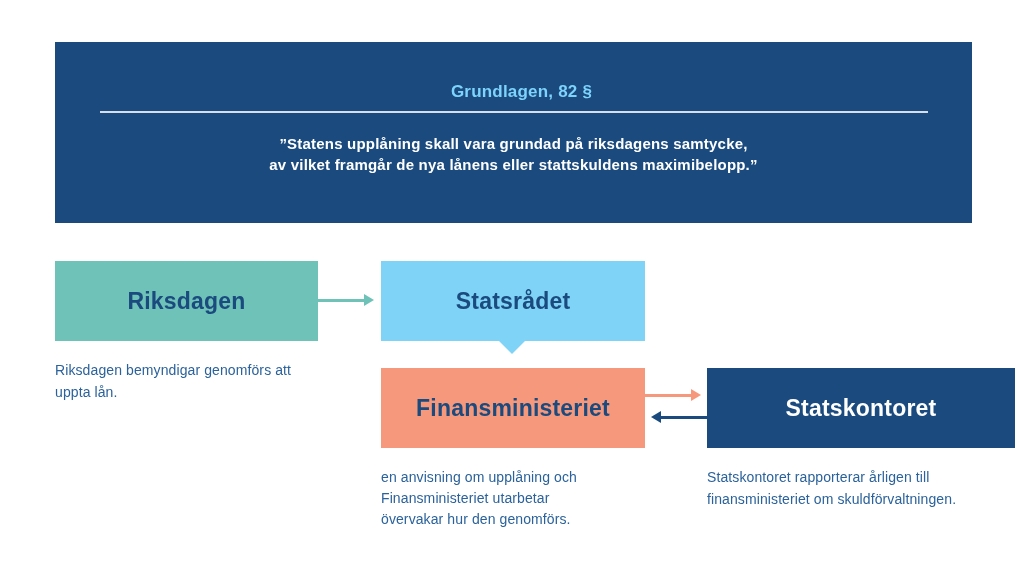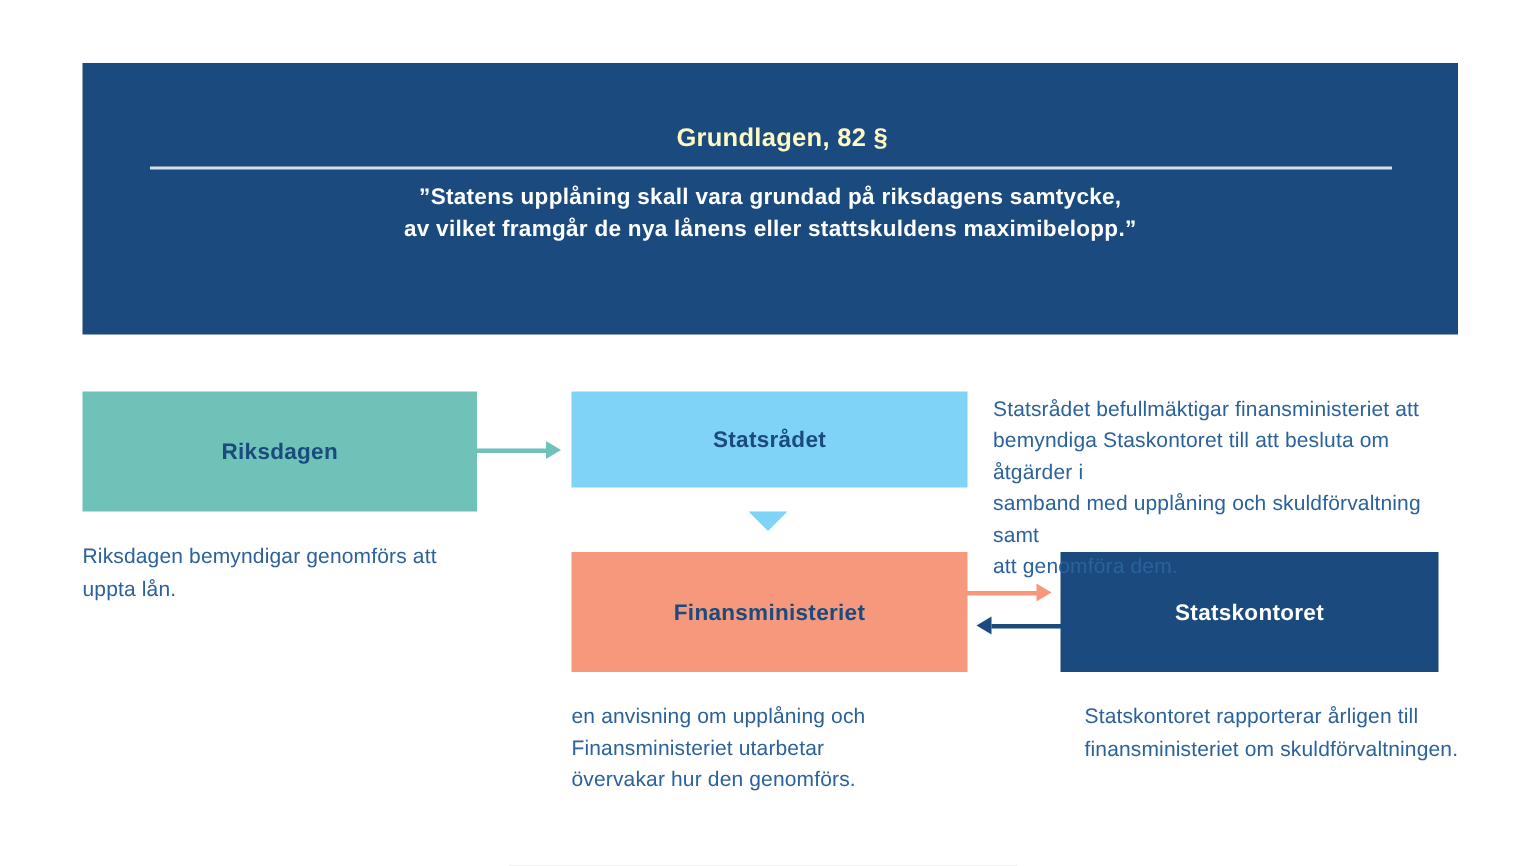--- a/index.html
+++ b/index.html
@@ -23,7 +23,7 @@
     box-sizing:border-box;padding-top:40px;
   }
   .banner-title{
-    color:#fef9c3;font-size:17px;font-weight:bold;line-height:20px;letter-spacing:.2px;margin-left:16px;
+    color:#7dd3fc;font-size:17px;font-weight:bold;line-height:20px;letter-spacing:.2px;margin-left:16px;
   }
   .banner-divider{
     width:828px;height:2px;background:var(--banner_divider);margin-top:9px;border:0;

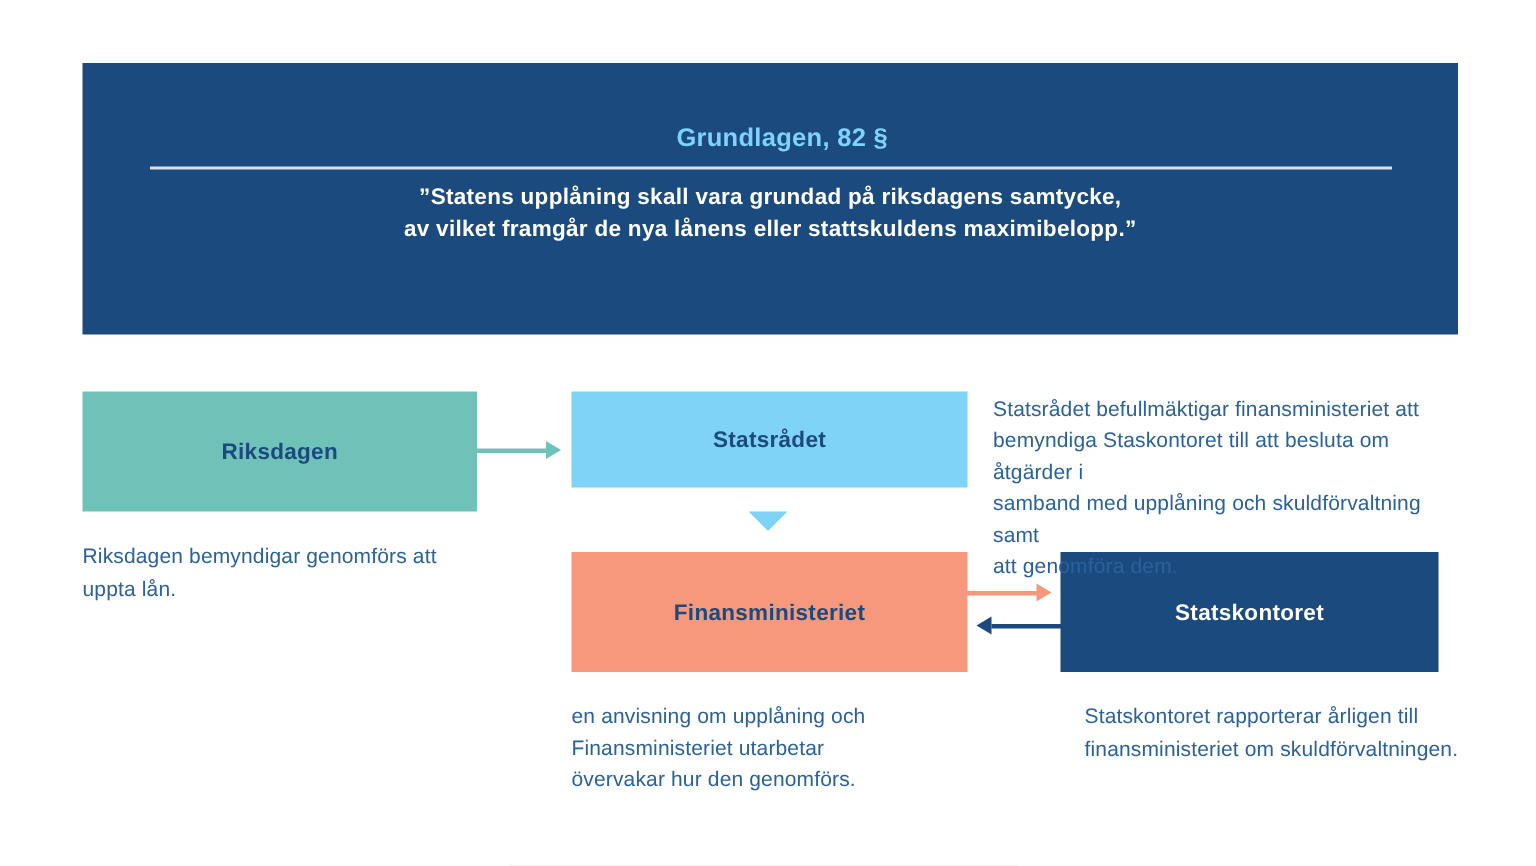--- a/index.html
+++ b/index.html
@@ -29,7 +29,7 @@
     width:828px;height:2px;background:var(--banner_divider);margin-top:9px;border:0;
   }
   .banner-quote{
-    margin-top:8px;text-align:center;color:#fff;font-size:15px;font-weight:bold;
+    margin-top:20px;text-align:center;color:#fff;font-size:15px;font-weight:bold;
     line-height:21px;letter-spacing:.2px;
   }
   

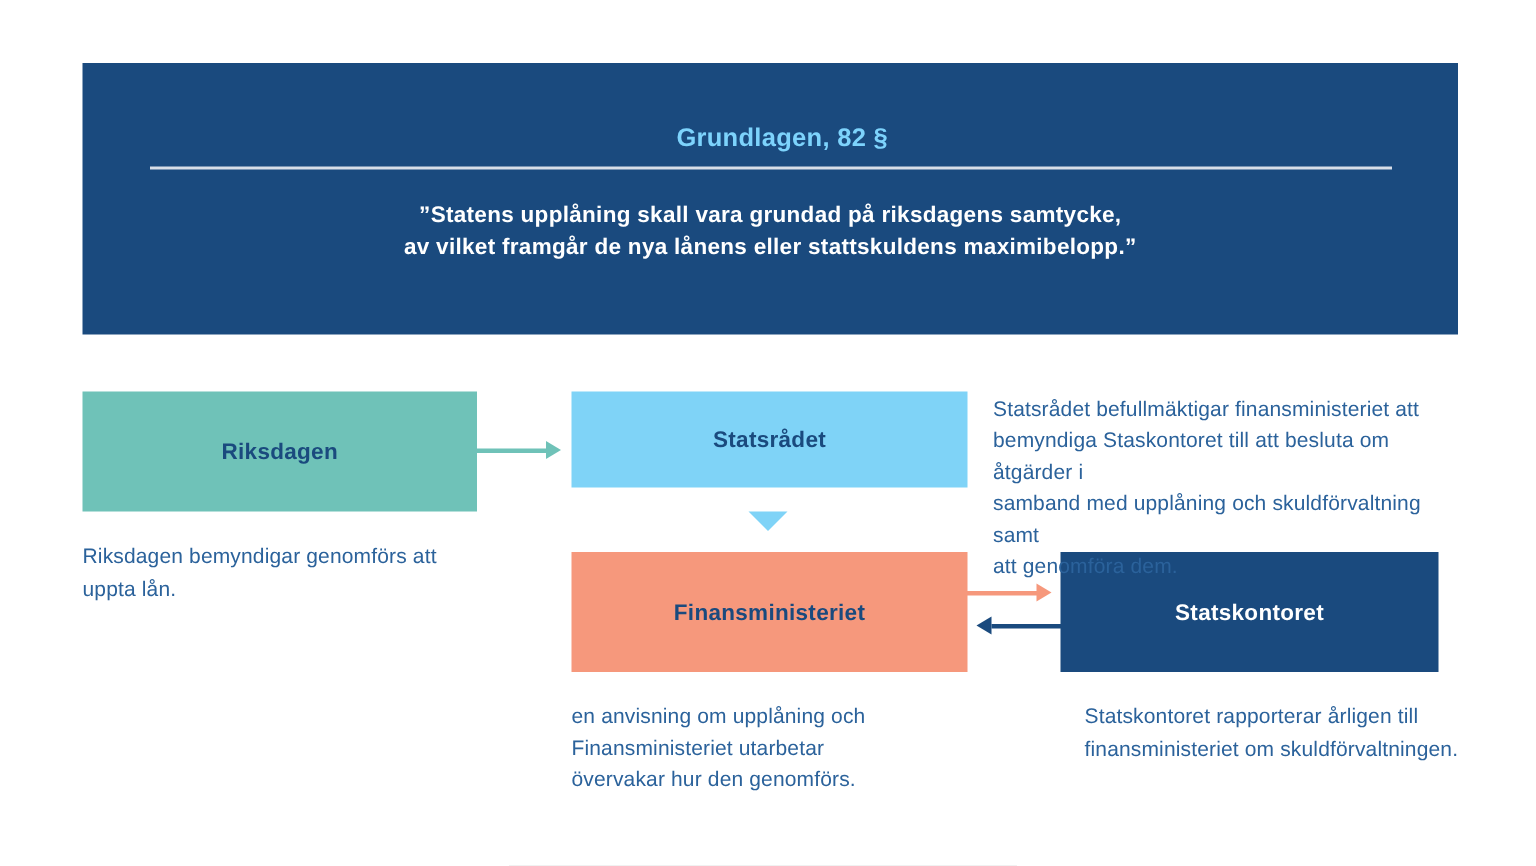--- a/index.html
+++ b/index.html
@@ -109,12 +109,6 @@
     <div>uppta lån.</div>
   </div>
 
-  <div class="note note-statsradet">
-    <div>Statsrådet befullmäktigar finansministeriet att</div>
-    <div>bemyndiga Staskontoret till att besluta om åtgärder i</div>
-    <div>samband med upplåning och skuldförvaltning samt</div>
-    <div>att genomföra dem.</div>
-  </div>
 
   <div class="note note-finansministeriet">
     <div>en anvisning om upplåning och</div>

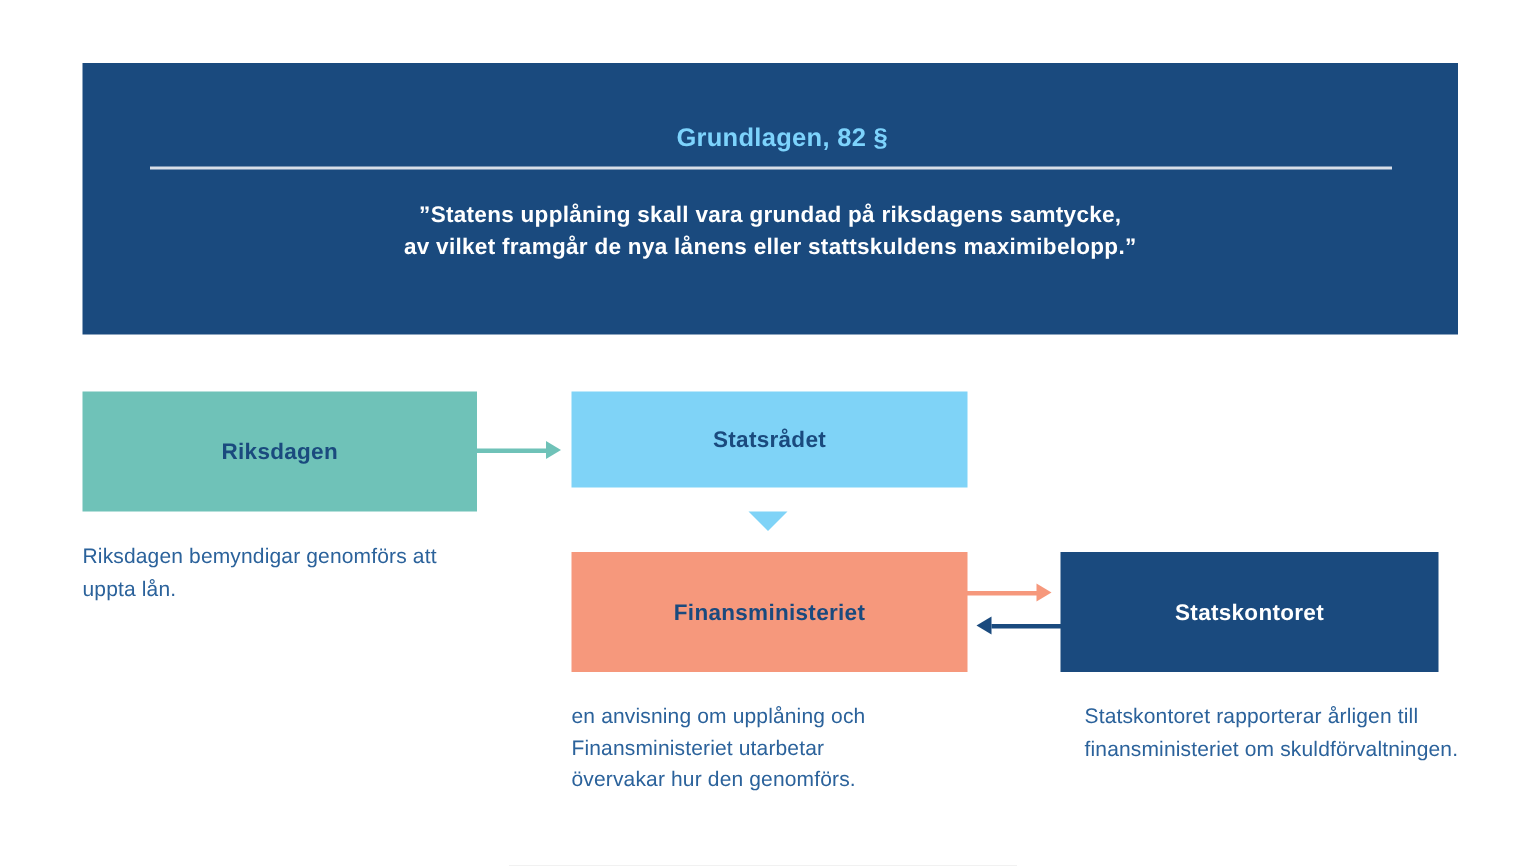--- a/index.html
+++ b/index.html
@@ -35,7 +35,7 @@
   
   .node{
     position:absolute;display:flex;align-items:center;justify-content:center;
-    font-weight:bold;font-size:15px;letter-spacing:.2px;
+    font-weight:bold;font-size:23px;letter-spacing:.2px;
   }
   .node-riksdagen{left:55px;top:261px;width:263px;height:80px;background:var(--teal);color:var(--navy);}
   .node-statsradet{left:381px;top:261px;width:264px;height:64px;background:var(--light_blue);color:var(--navy);}

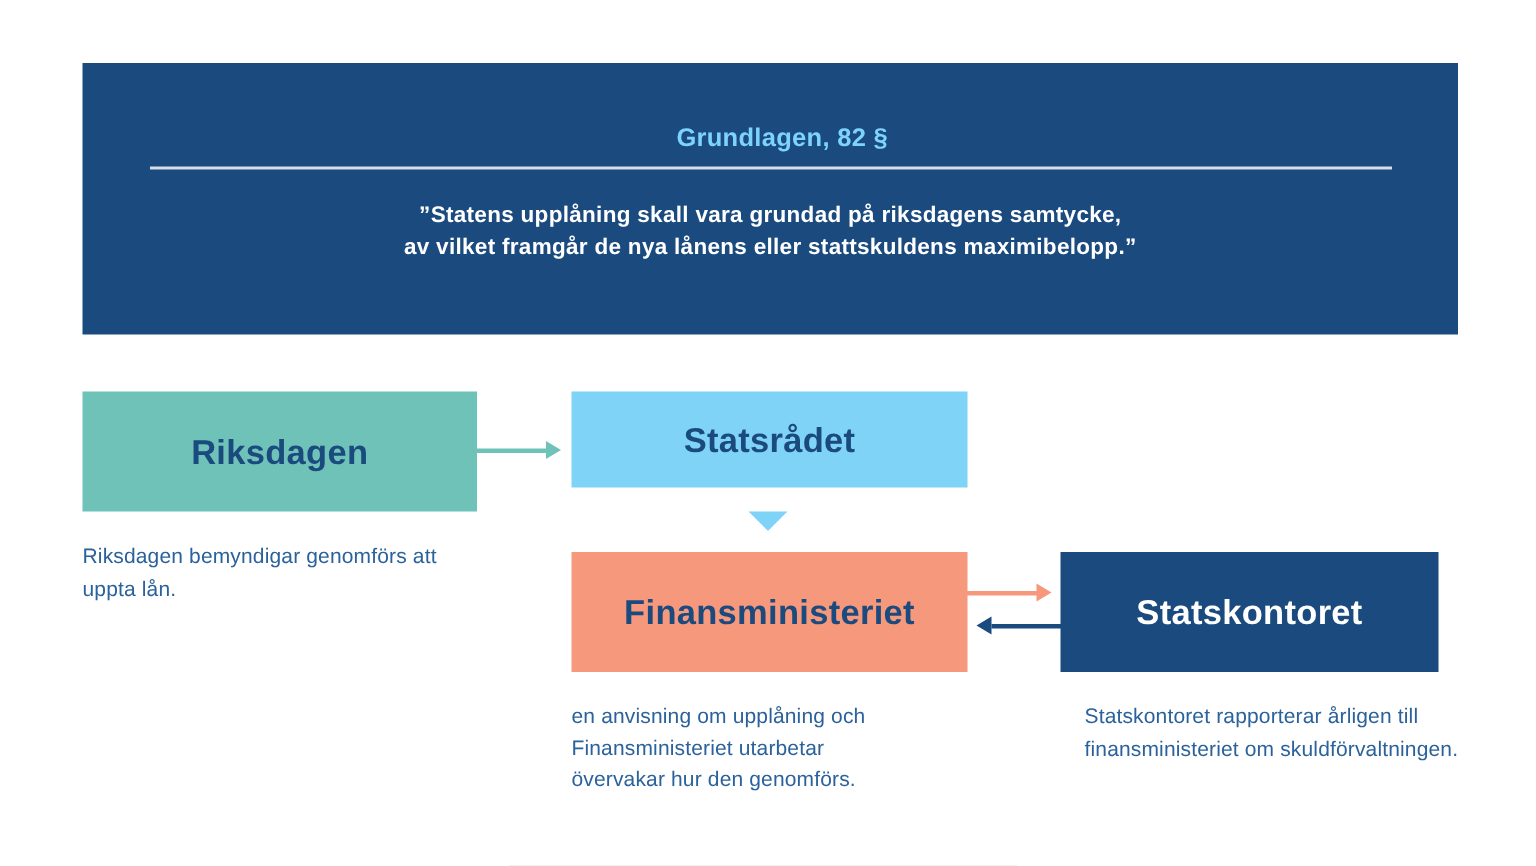--- a/index.html
+++ b/index.html
@@ -38,7 +38,7 @@
     font-weight:bold;font-size:23px;letter-spacing:.2px;
   }
   .node-riksdagen{left:55px;top:261px;width:263px;height:80px;background:var(--teal);color:var(--navy);}
-  .node-statsradet{left:381px;top:261px;width:264px;height:64px;background:var(--light_blue);color:var(--navy);}
+  .node-statsradet{left:381px;top:261px;width:264px;height:80px;background:var(--light_blue);color:var(--navy);}
   .node-finansministeriet{left:381px;top:368px;width:264px;height:80px;background:var(--salmon);color:var(--navy);}
   .node-statskontoret{left:707px;top:368px;width:252px;height:80px;background:var(--navy);color:#fff;}
   .bubble-tail{

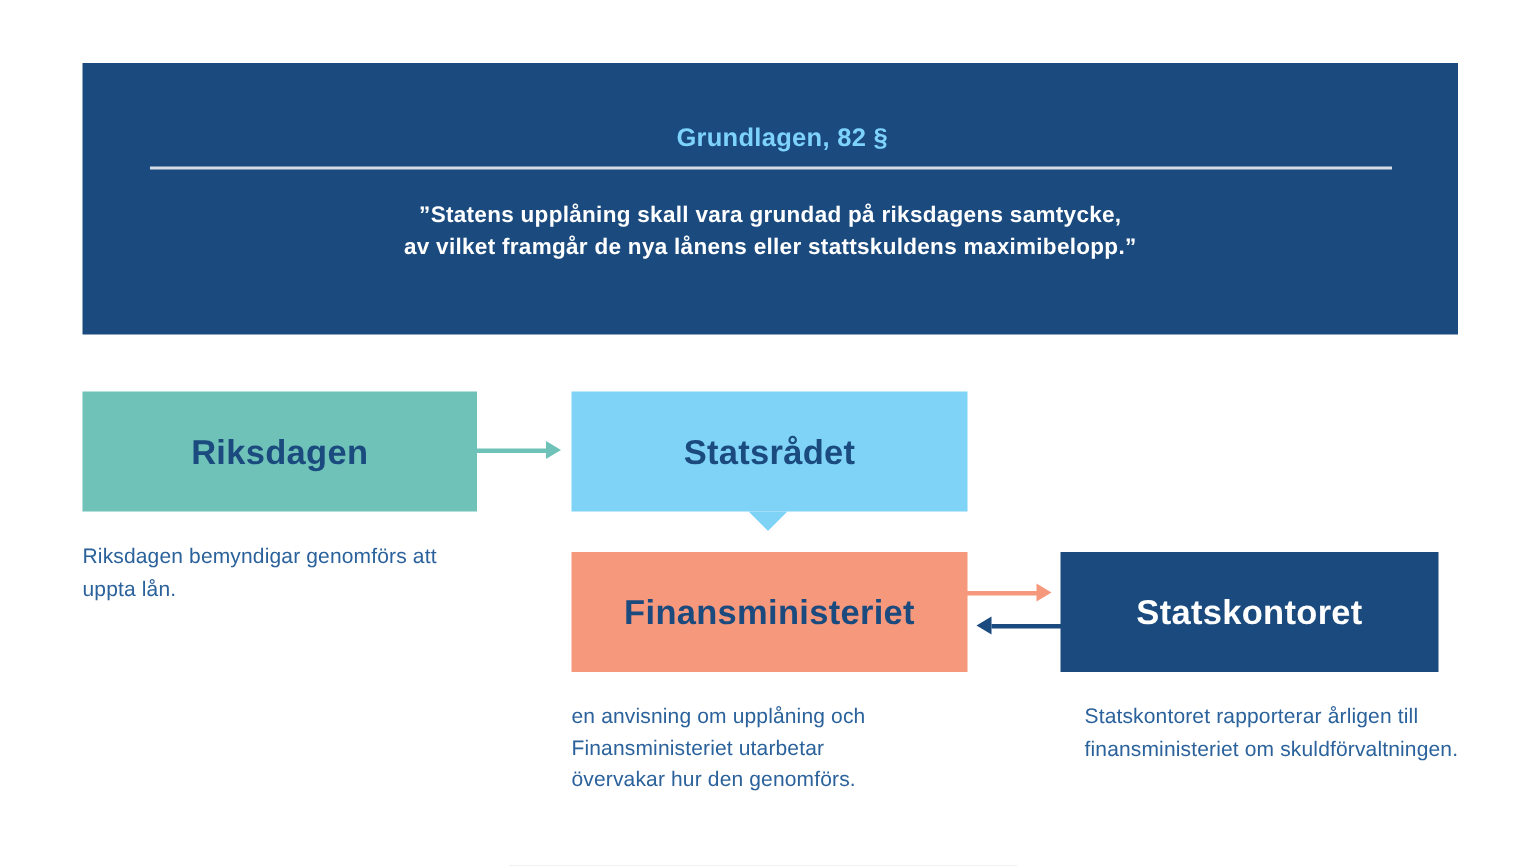--- a/index.html
+++ b/index.html
@@ -40,7 +40,7 @@
   .node-riksdagen{left:55px;top:261px;width:263px;height:80px;background:var(--teal);color:var(--navy);}
   .node-statsradet{left:381px;top:261px;width:264px;height:80px;background:var(--light_blue);color:var(--navy);}
   .node-finansministeriet{left:381px;top:368px;width:264px;height:80px;background:var(--salmon);color:var(--navy);}
-  .node-statskontoret{left:707px;top:368px;width:252px;height:80px;background:var(--navy);color:#fff;}
+  .node-statskontoret{left:707px;top:368px;width:308px;height:80px;background:var(--navy);color:#fff;}
   .bubble-tail{
     position:absolute;left:499px;top:341px;width:0;height:0;
     border-left:13px solid transparent;border-right:13px solid transparent;

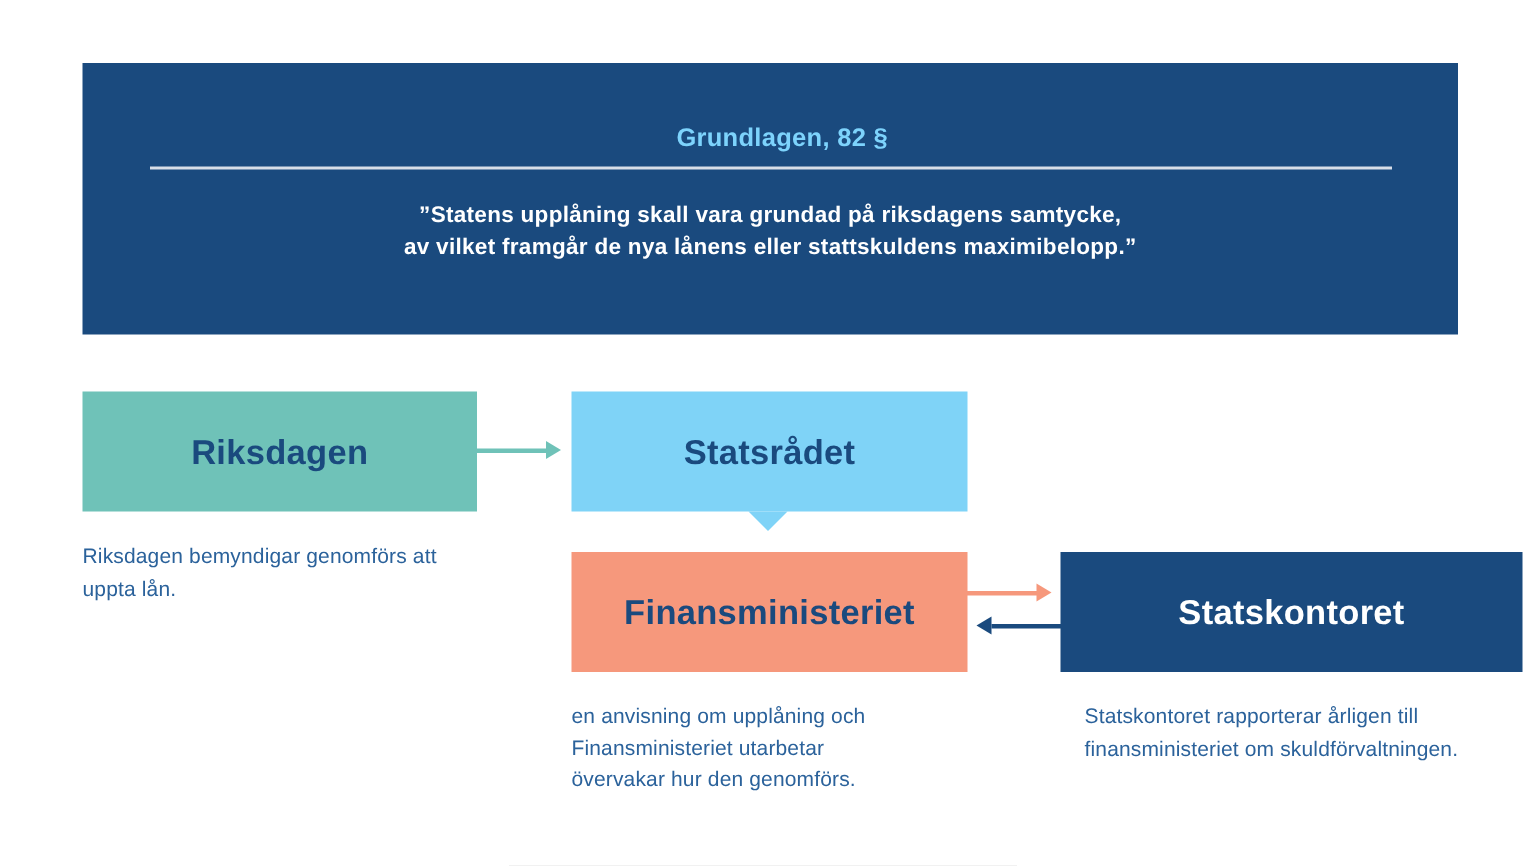--- a/index.html
+++ b/index.html
@@ -62,7 +62,7 @@
   .note-riksdagen{left:55px;top:359px;width:300px;line-height:22px;}
   .note-statsradet{left:662px;top:262px;width:316px;}
   .note-finansministeriet{left:381px;top:467px;width:290px;}
-  .note-statskontoret{left:723px;top:466px;width:300px;line-height:22px;}
+  .note-statskontoret{left:707px;top:466px;width:300px;line-height:22px;}
 </style>
 </head>
 <body>

